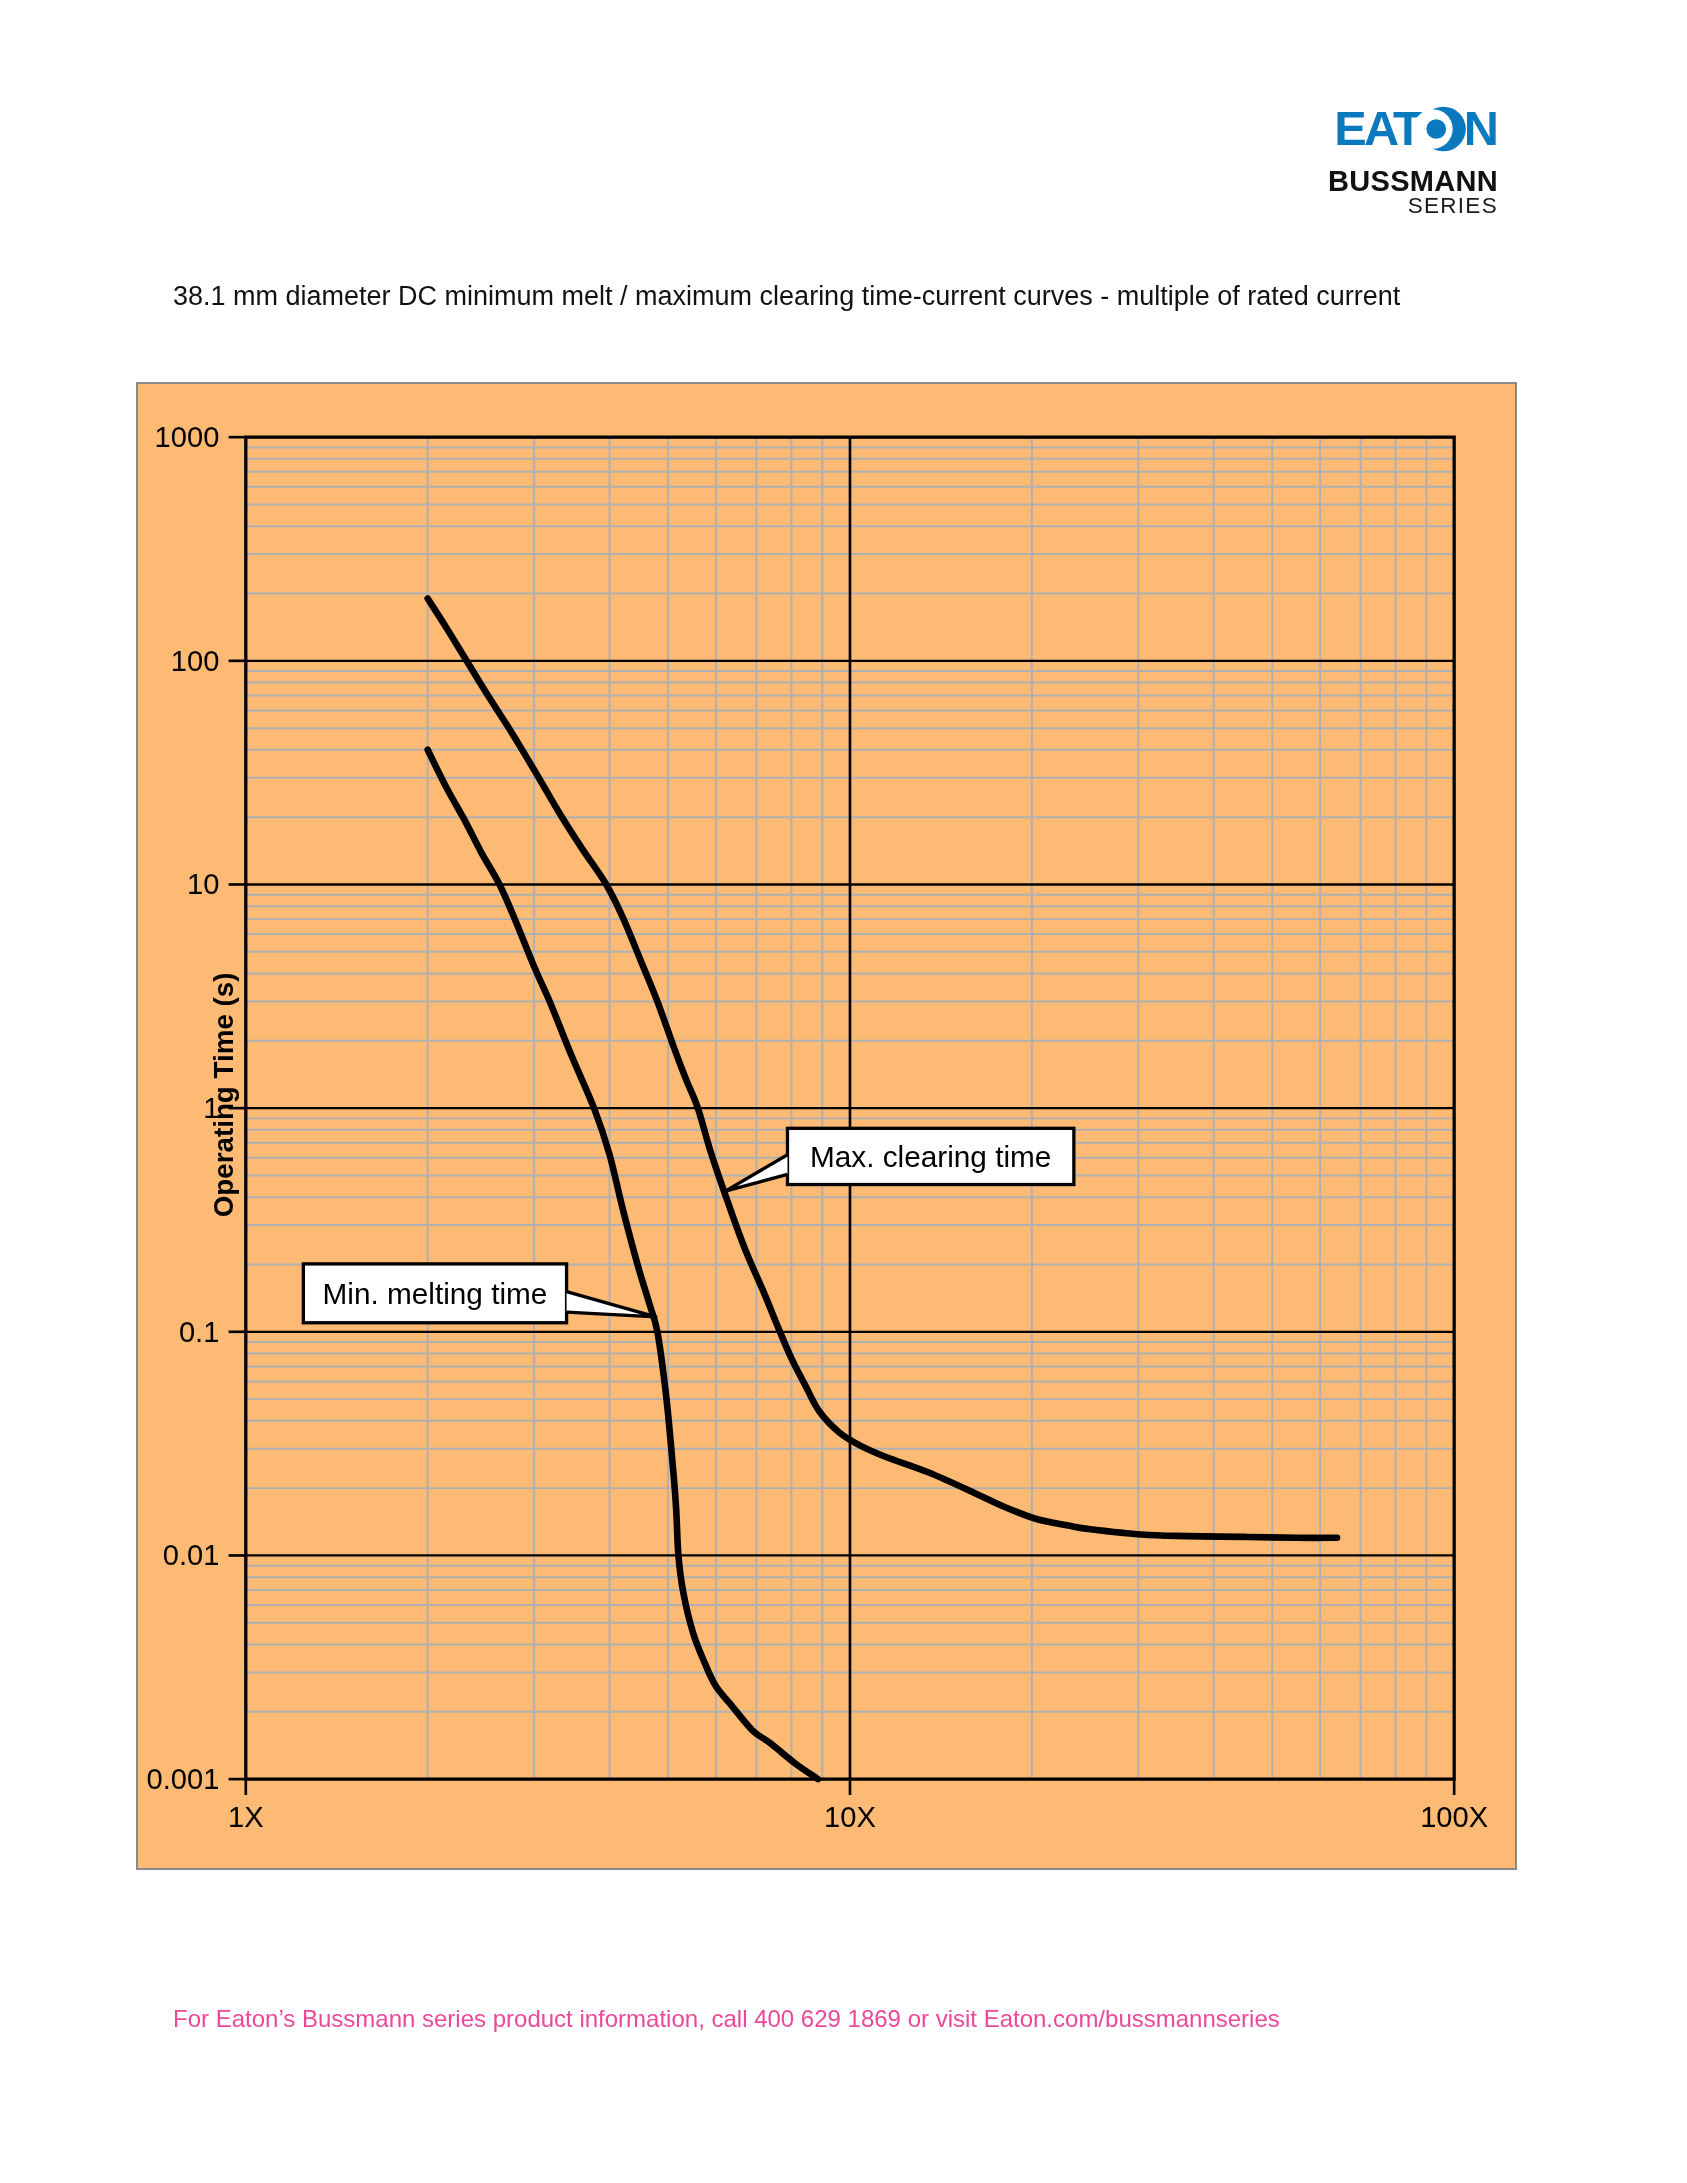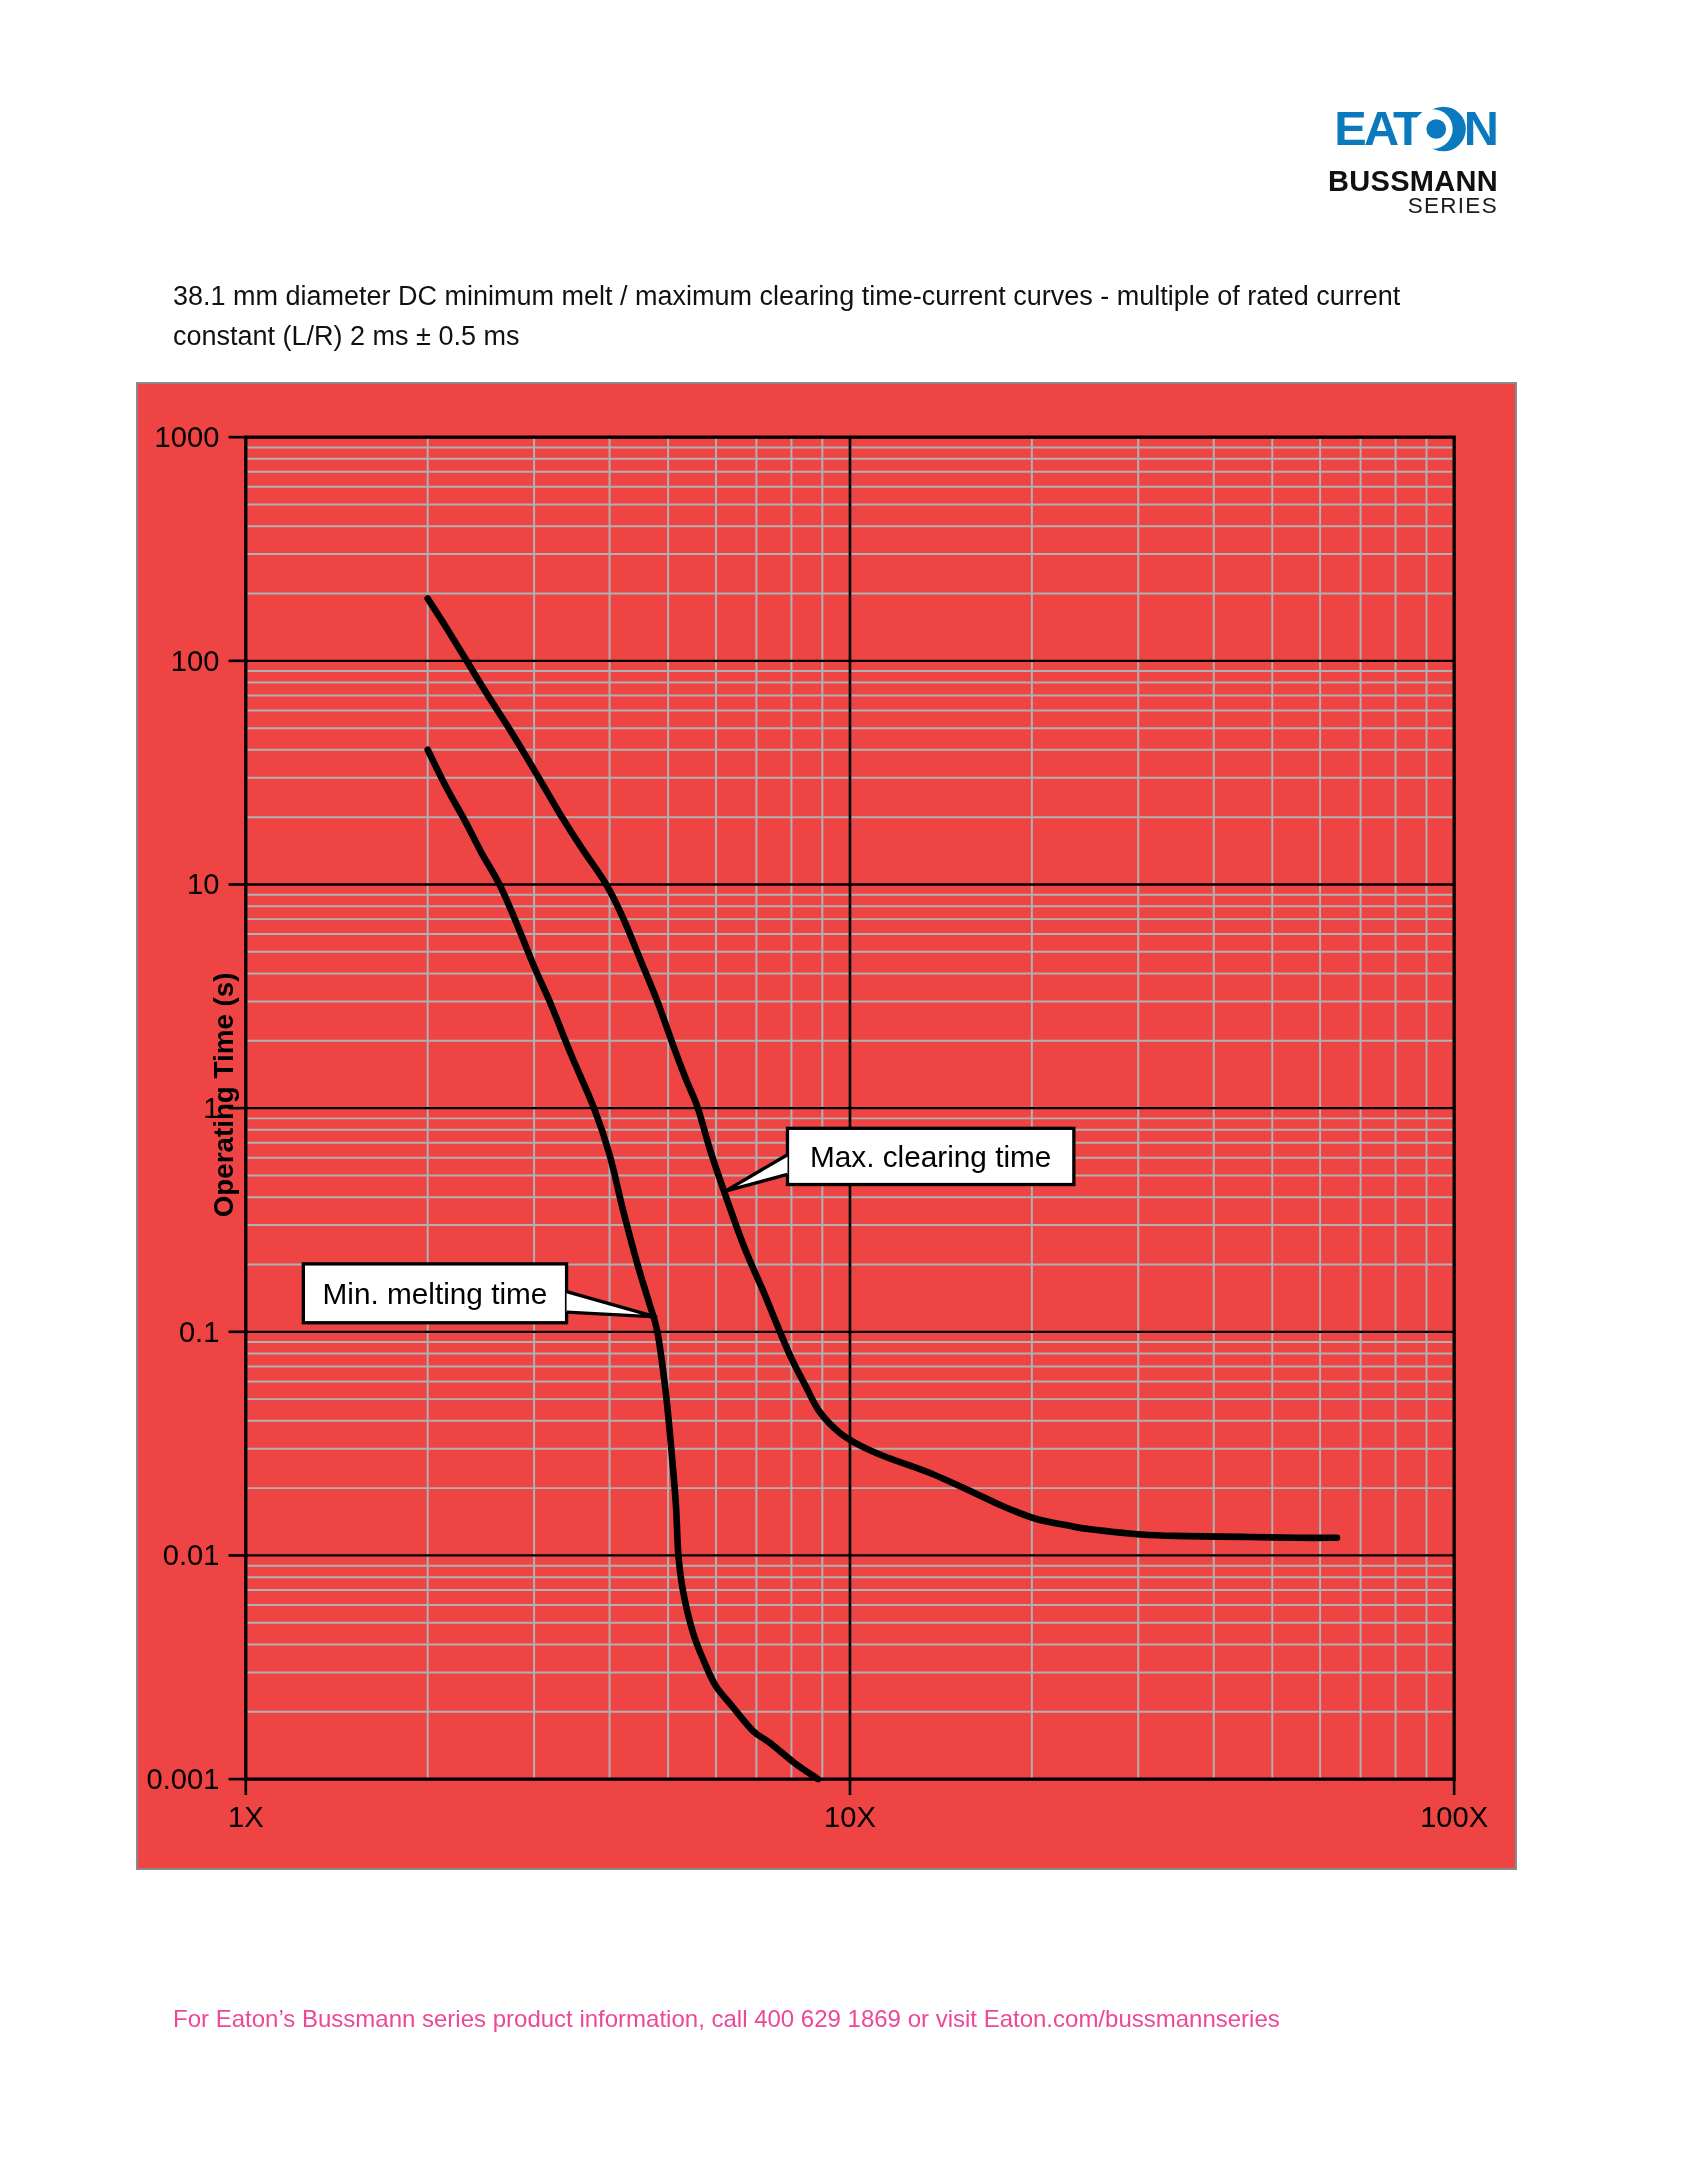--- a/index.html
+++ b/index.html
@@ -32,7 +32,6 @@
 
 <div class="title-block">
   <div>38.1 mm diameter DC minimum melt / maximum clearing time-current curves - multiple of rated current</div>
-  <div>constant (L/R) 2 ms ± 0.5 ms</div>
 </div>
 
 <div class="chart-frame">

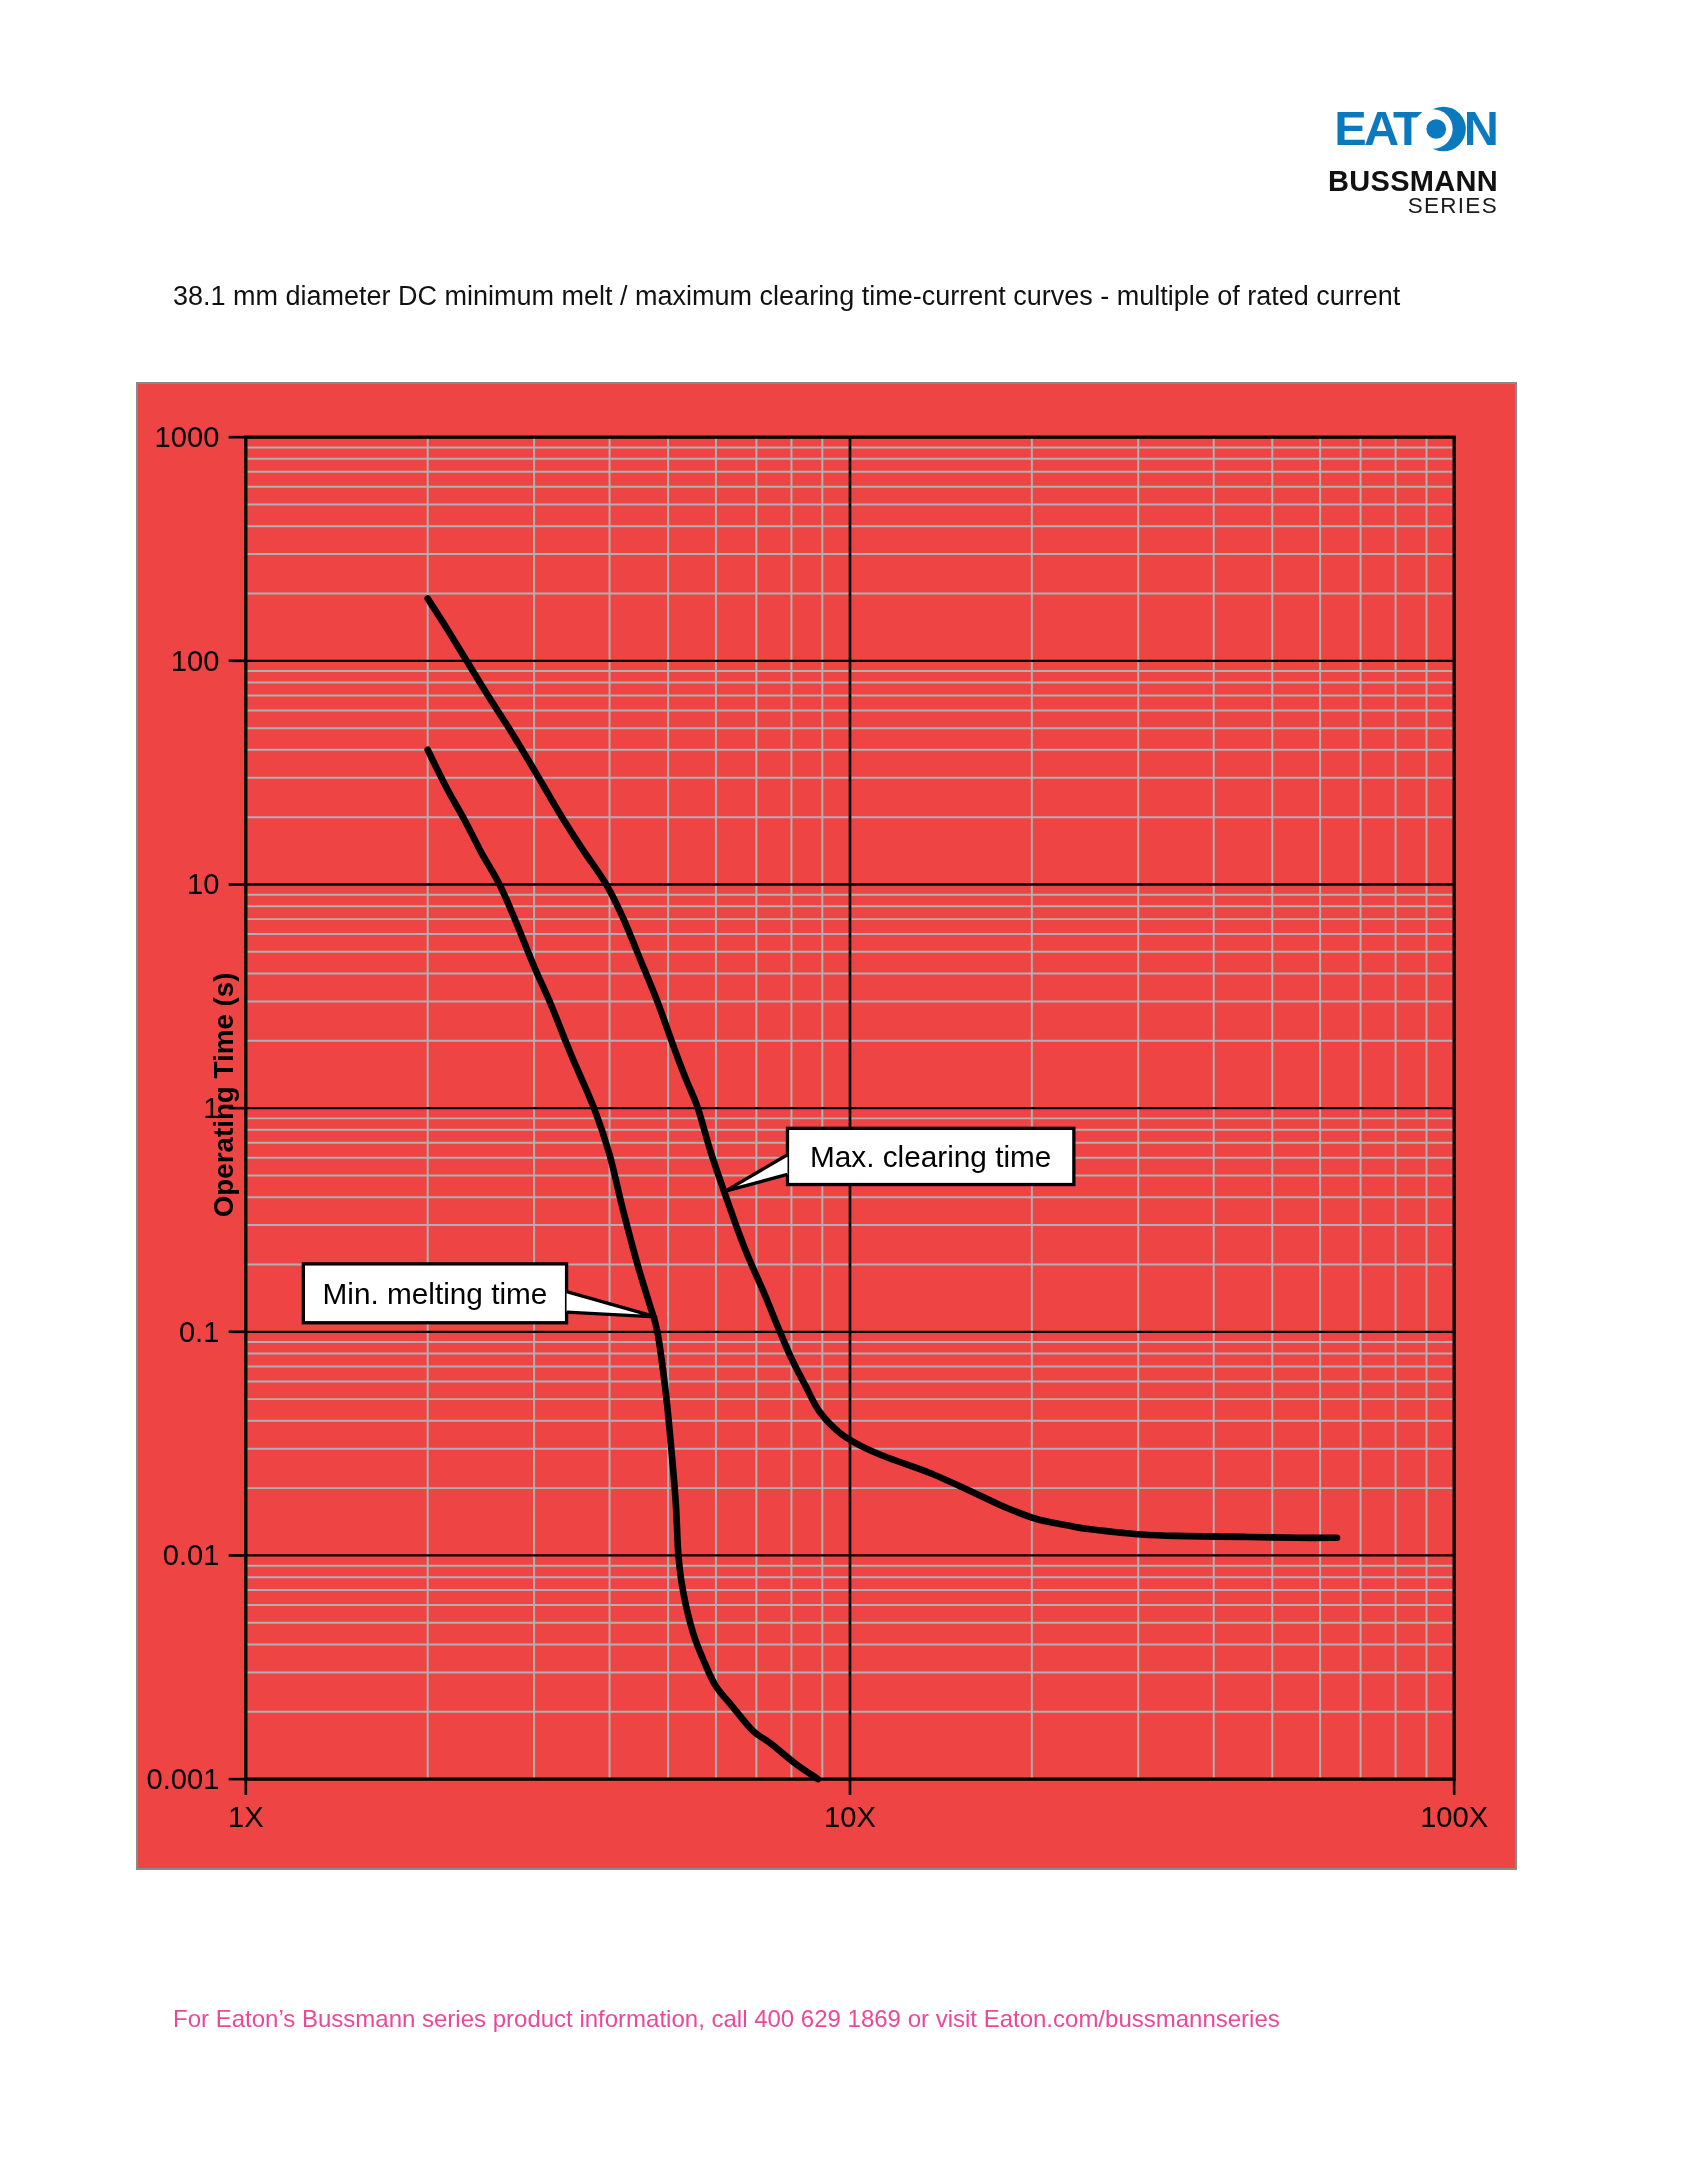--- a/index.html
+++ b/index.html
@@ -9,7 +9,7 @@
   .bussmann{position:absolute;right:8px;top:66px;width:172px;text-align:right;font-weight:700;font-size:29px;letter-spacing:0.3px;color:#111;margin-left:11px;}
   .series{position:absolute;right:8px;top:94px;width:172px;text-align:right;font-weight:400;font-size:22.5px;letter-spacing:1.3px;color:#1a1a1a;}
   .title-block{position:absolute;left:173px;top:233px;width:1323px;font-size:27px;line-height:40px;color:#111;margin-top:43px;}
-  .chart-frame{position:absolute;left:136px;top:382px;width:1381px;height:1488px;border:2px solid #8a8a8a;box-sizing:border-box;background:#ef4444;}
+  .chart-frame{position:absolute;left:136px;top:382px;width:1381px;height:1488px;border:2px solid #8a8a8a;box-sizing:border-box;background:#fdba74;}
   .footer{position:absolute;left:173px;top:2005px;width:1356px;font-size:24px;color:#ec4899;}
   svg text{font-family:"Liberation Sans",sans-serif;}
 </style>

